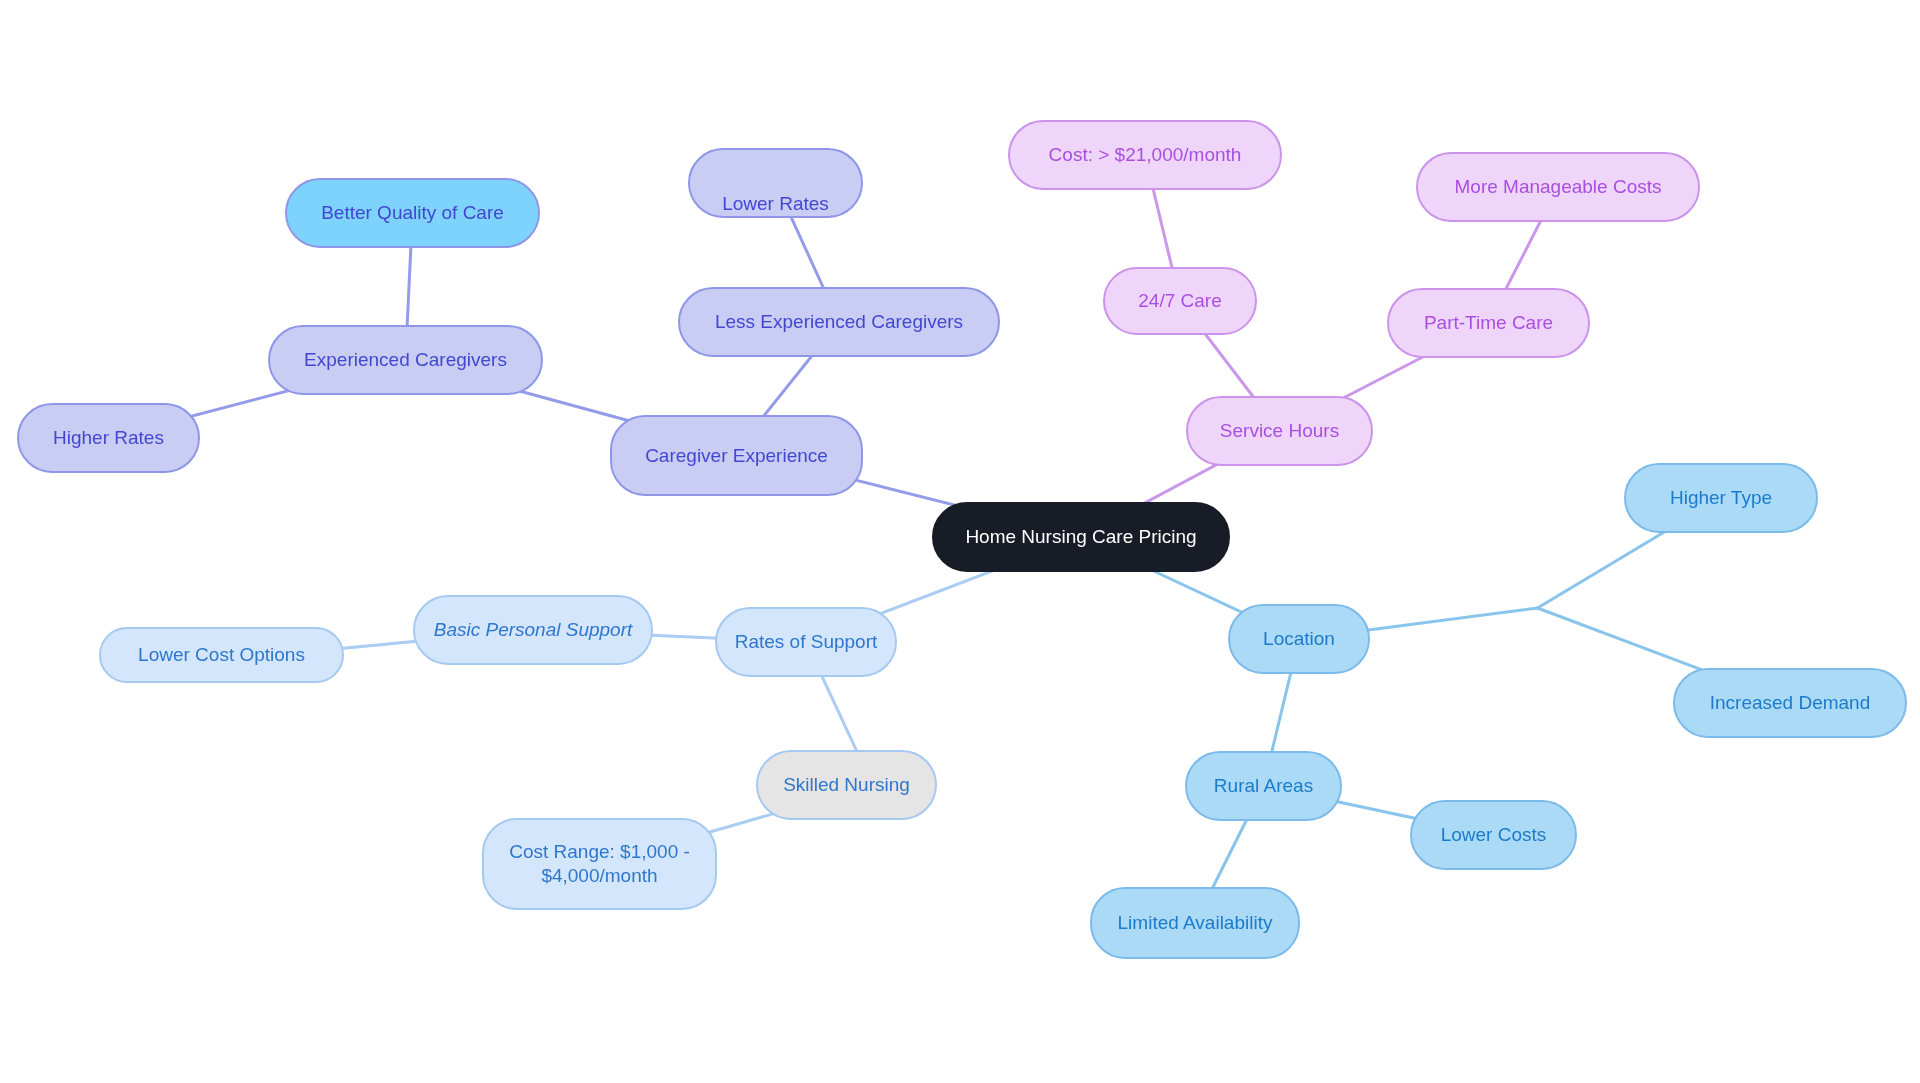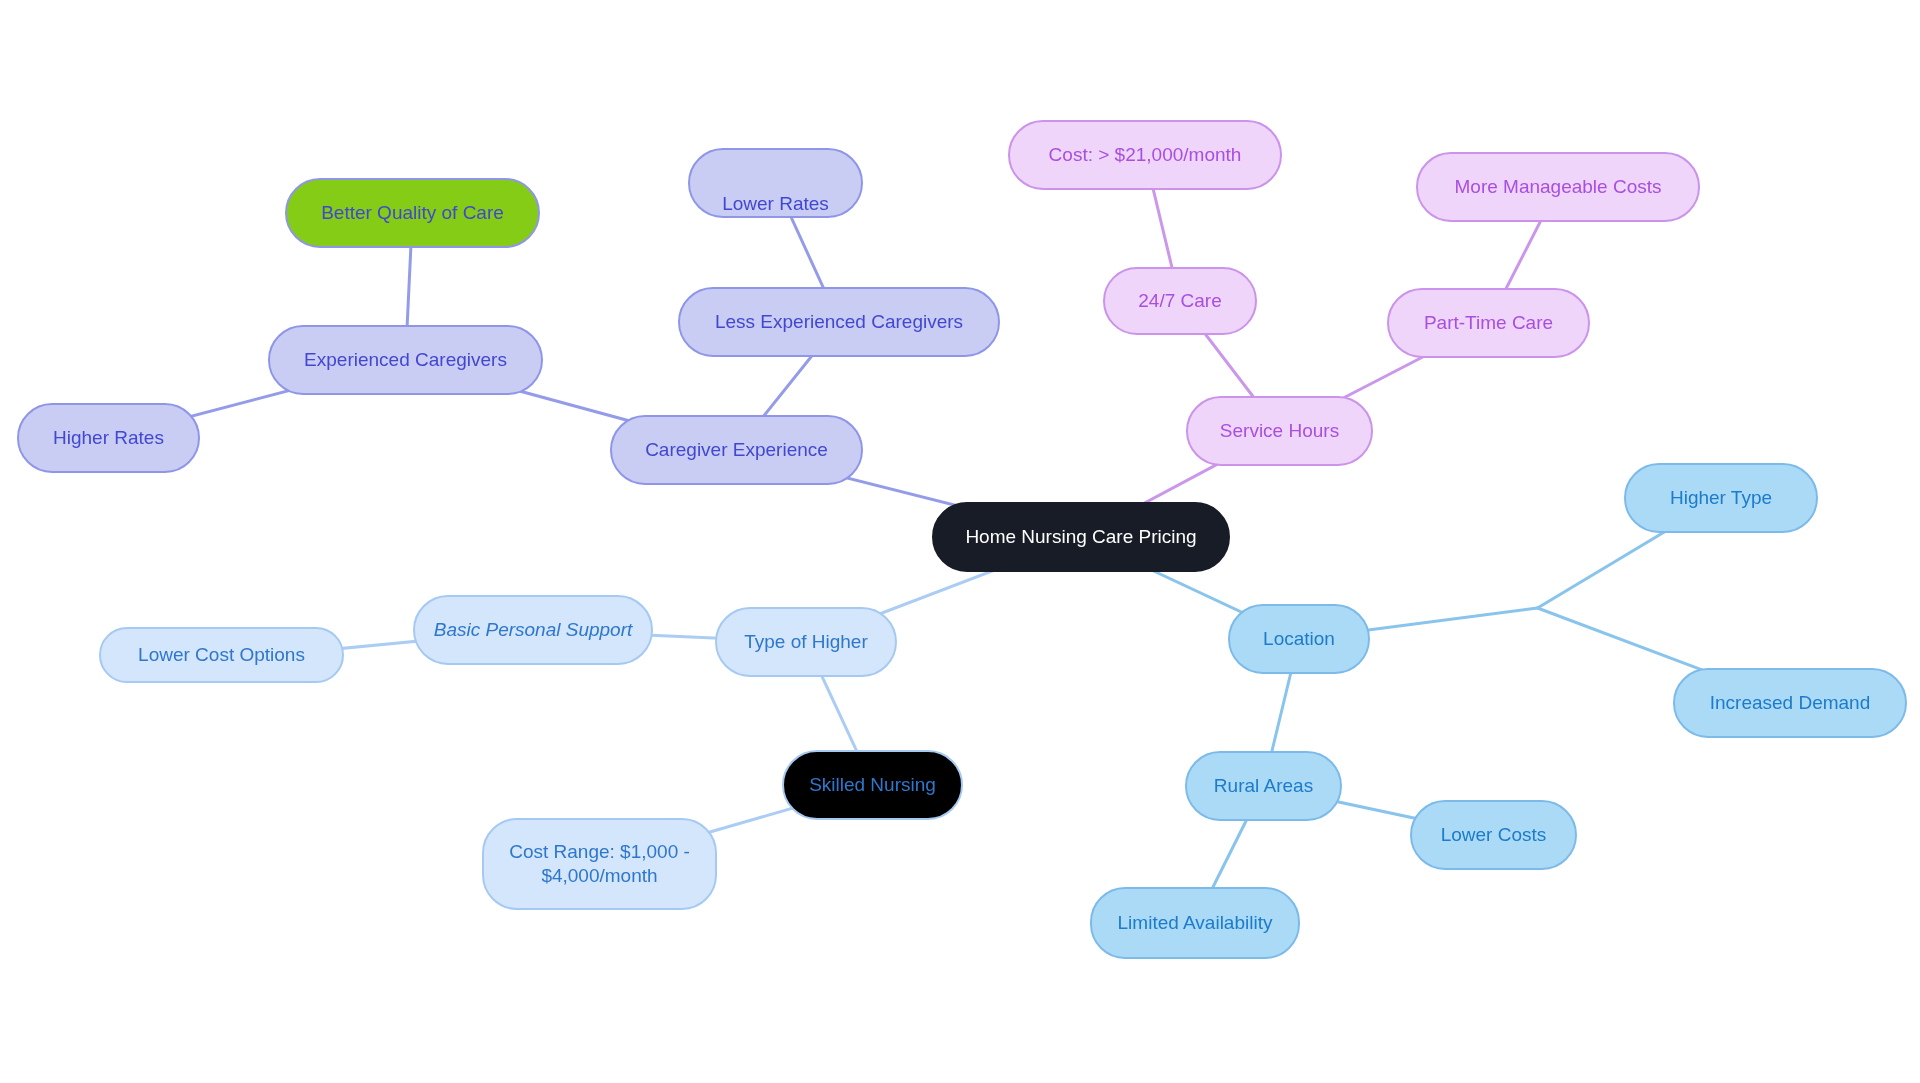--- a/index.html
+++ b/index.html
@@ -65,7 +65,7 @@
     <div class="node" style="left: 268px; top: 325px; width: 275px; height: 70px; background: rgb(201, 205, 244); border-color: rgb(143, 150, 232); color: rgb(66, 71, 208); border-radius: 35px;">
       <span class="node-label">Experienced Caregivers</span>
     </div>
-    <div class="node" style="left: 285px; top: 178px; width: 255px; height: 70px; background: #84cc16; border-color: rgb(143, 150, 232); color: rgb(66, 71, 208); border-radius: 35px;">
+    <div class="node" style="left: 285px; top: 178px; width: 255px; height: 70px; background: #7dd3fc; border-color: rgb(143, 150, 232); color: rgb(66, 71, 208); border-radius: 35px;">
       <span class="node-label">Better Quality of Care</span>
     </div>
     <div class="node" style="left: 17px; top: 403px; width: 183px; height: 70px; background: rgb(201, 205, 244); border-color: rgb(143, 150, 232); color: rgb(66, 71, 208); border-radius: 35px;">

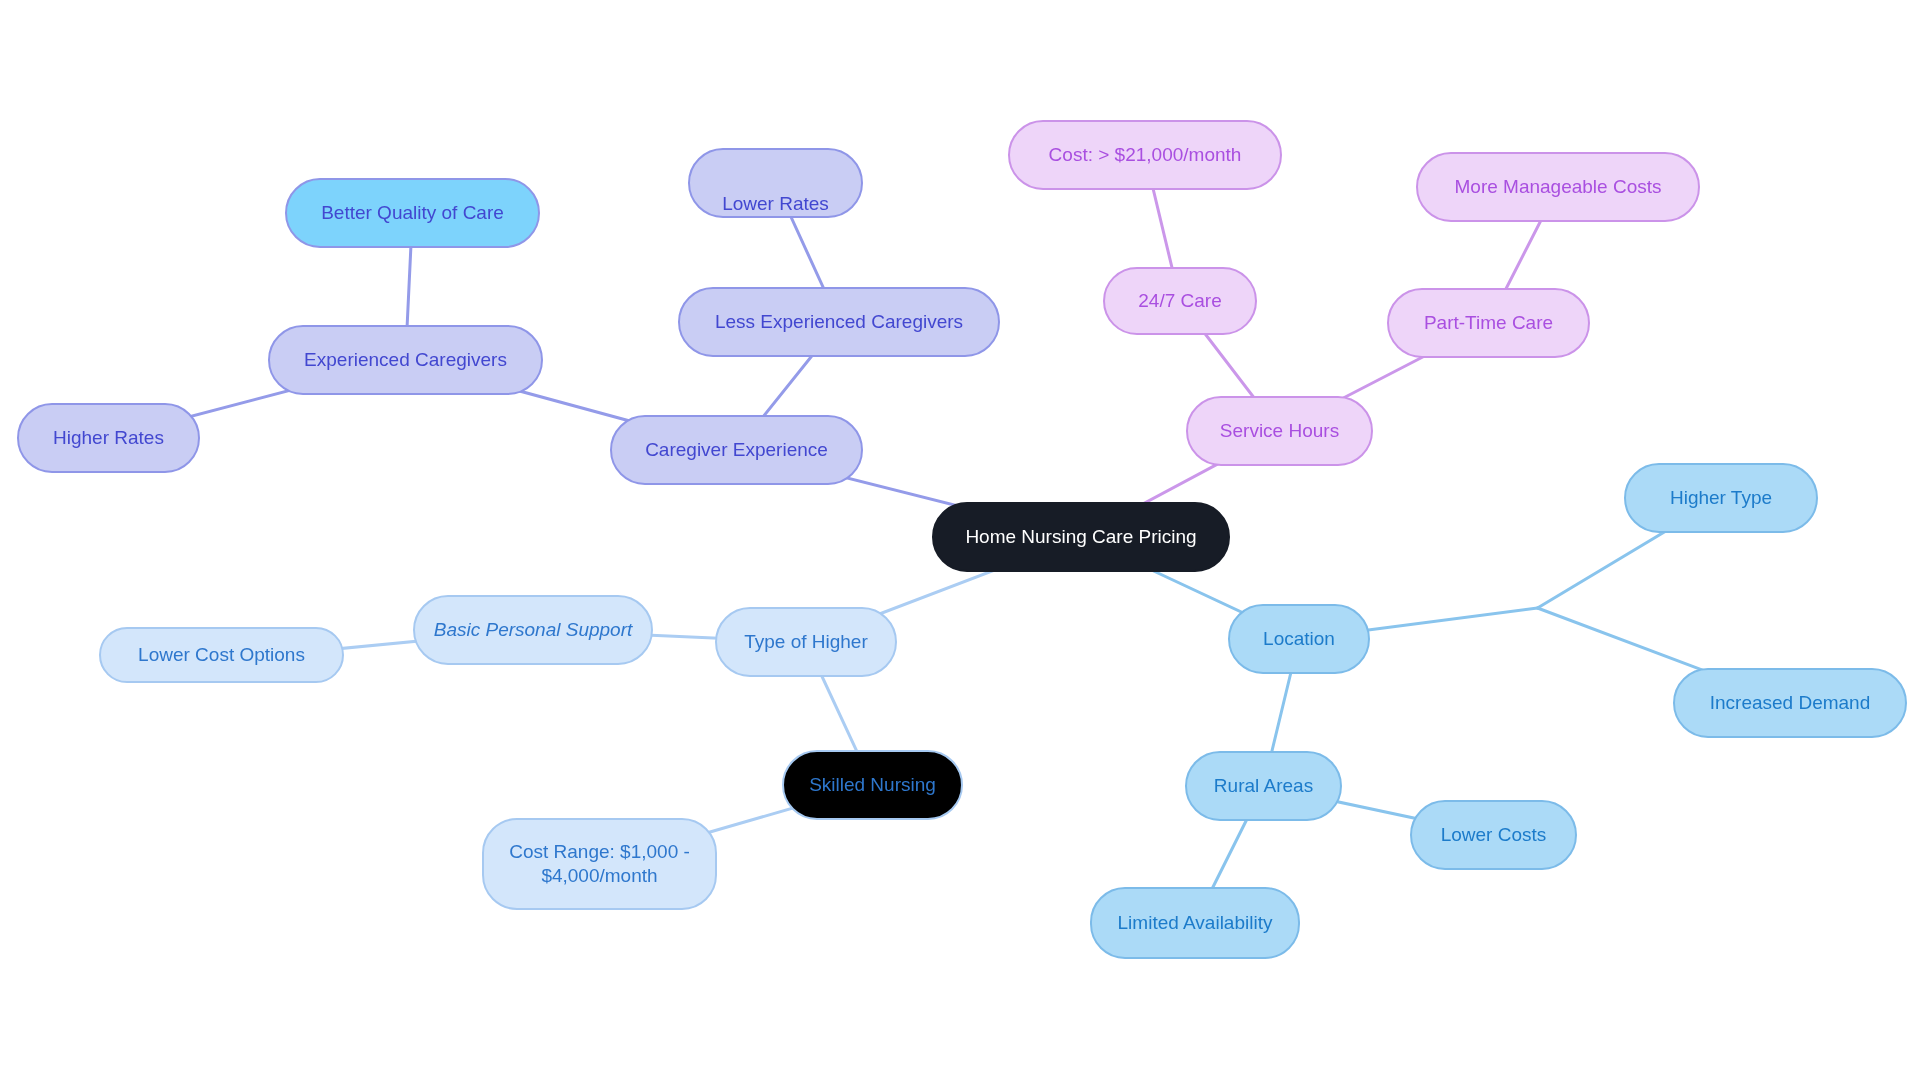--- a/index.html
+++ b/index.html
@@ -59,7 +59,7 @@
 <div class="node" style="left: 932px; top: 502px; width: 298px; height: 70px; background: rgb(23, 28, 38); border-color: rgb(23, 28, 38); color: rgb(255, 255, 255); border-radius: 35px;">
       <span class="node-label">Home Nursing Care Pricing</span>
     </div>
-    <div class="node" style="left: 610px; top: 415px; width: 253px; height: 70px; background: rgb(201, 205, 244); border-color: rgb(143, 150, 232); color: rgb(66, 71, 208); border-radius: 35px;">
+    <div class="node" style="left: 610px; top: 415px; width: 253px; height: 81px; background: rgb(201, 205, 244); border-color: rgb(143, 150, 232); color: rgb(66, 71, 208); border-radius: 35px;">
       <span class="node-label">Caregiver Experience</span>
     </div>
     <div class="node" style="left: 268px; top: 325px; width: 275px; height: 70px; background: rgb(201, 205, 244); border-color: rgb(143, 150, 232); color: rgb(66, 71, 208); border-radius: 35px;">

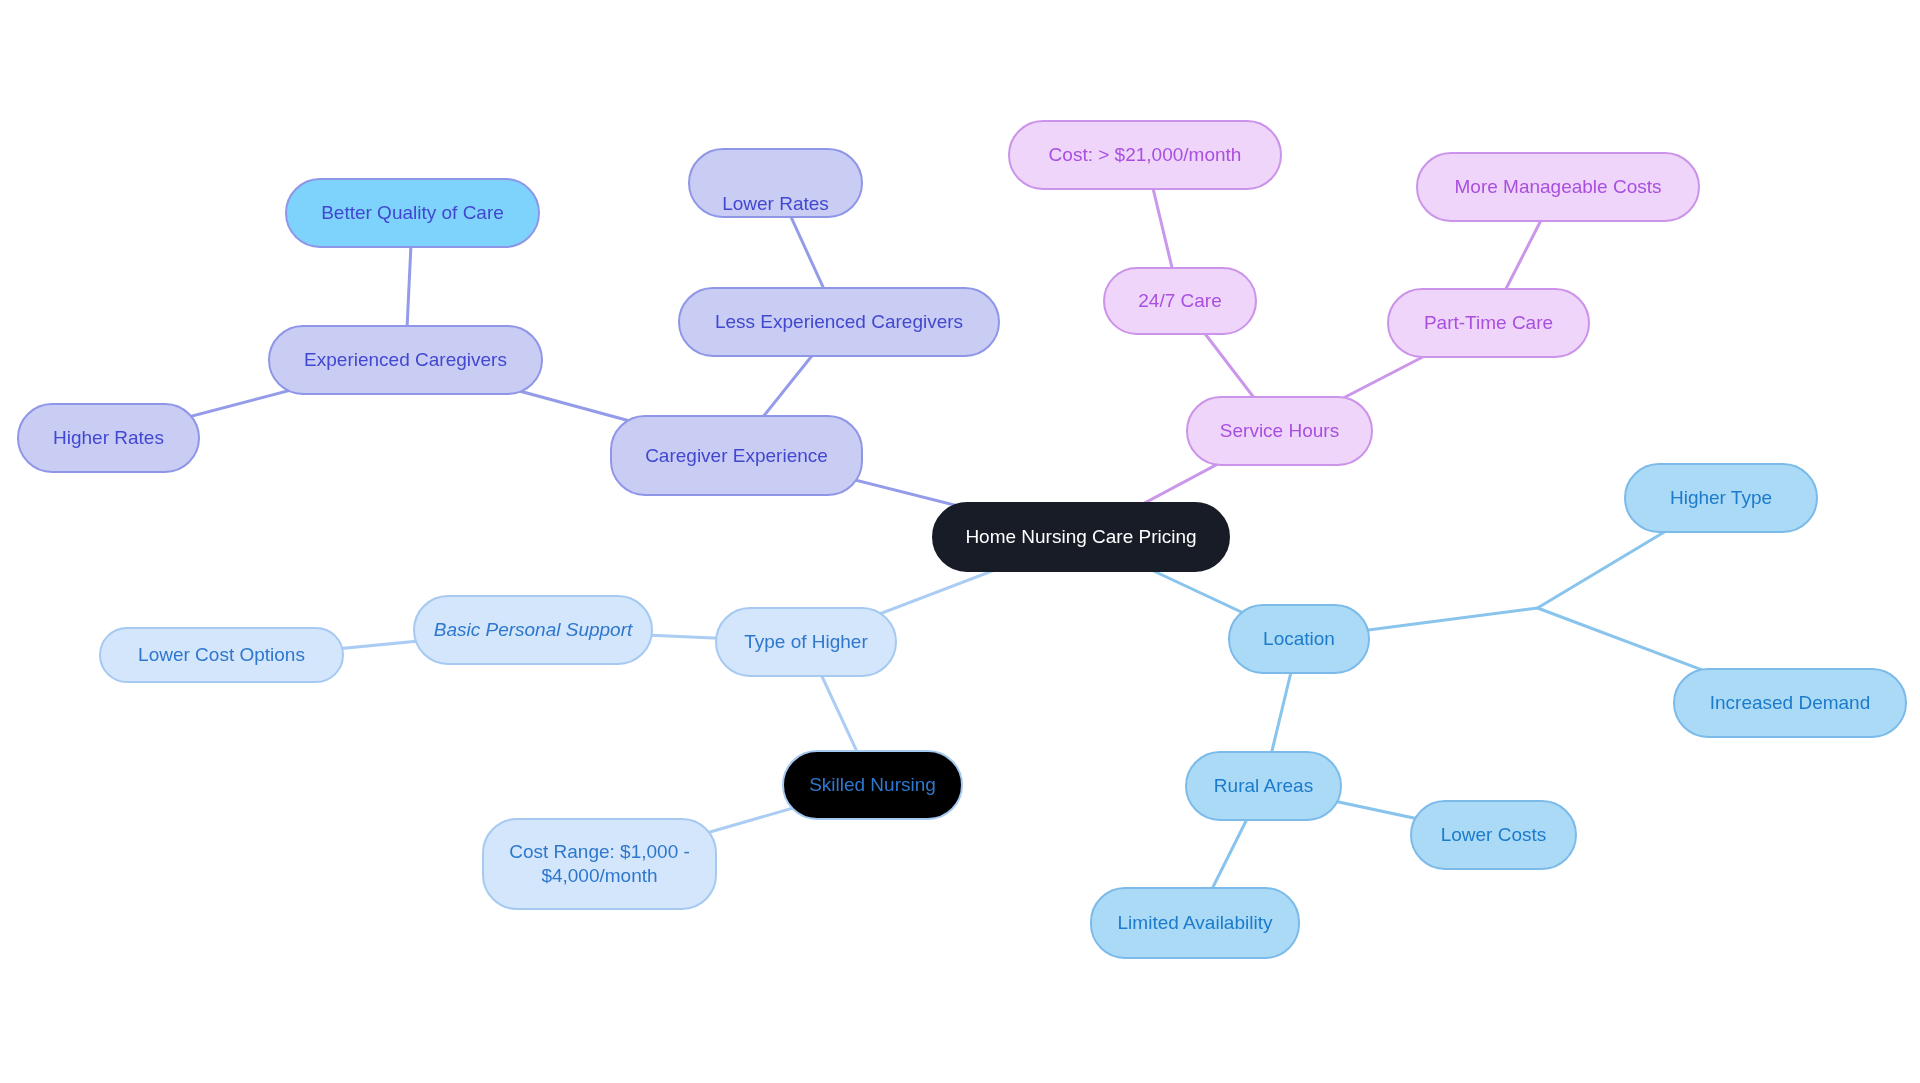--- a/index.html
+++ b/index.html
@@ -111,7 +111,7 @@
       <span class="node-label">Limited Availability</span>
     </div>
     <div class="node" style="left: 715px; top: 607px; width: 182px; height: 70px; background: rgb(211, 230, 251); border-color: rgb(166, 201, 241); color: rgb(46, 119, 205); border-radius: 35px;">
-      <span class="node-label">Type of Higher</span>
+      <span class="node-label">Rates of Support</span>
     </div>
     <div class="node" style="left: 413px; top: 595px; width: 240px; height: 70px; background: rgb(211, 230, 251); border-color: rgb(166, 201, 241); color: rgb(46, 119, 205); border-radius: 35px; font-style: italic;">
       <span class="node-label">Basic Personal Support</span>

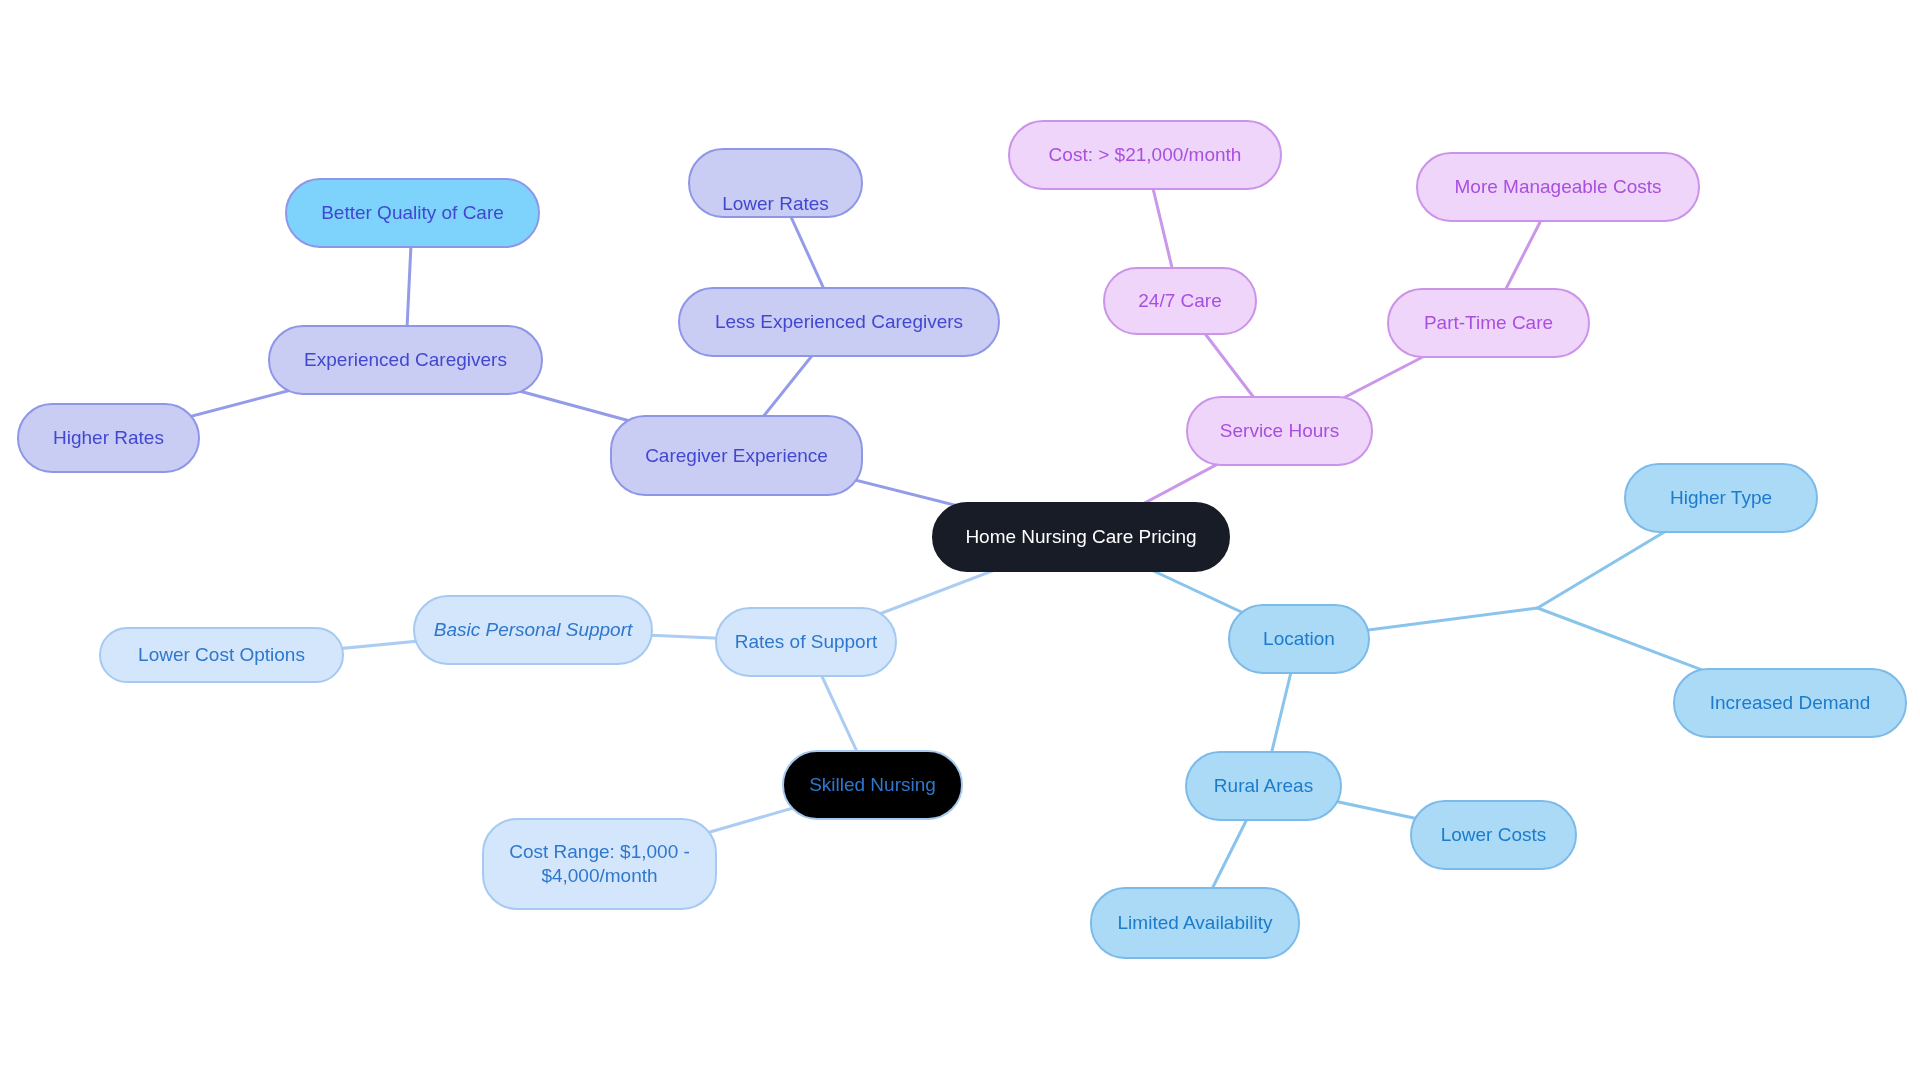--- a/index.html
+++ b/index.html
@@ -119,7 +119,7 @@
     <div class="node" style="left: 99px; top: 627px; width: 245px; height: 56px; background: rgb(211, 230, 251); border-color: rgb(166, 201, 241); color: rgb(46, 119, 205); border-radius: 33px;">
       <span class="node-label">Lower Cost Options</span>
     </div>
-    <div class="node" style="left: 782px; top: 750px; width: 181px; height: 70px; background: #000000; border-color: rgb(166, 201, 241); color: rgb(46, 119, 205); border-radius: 35px;">
+    <div class="node" style="left: 756px; top: 750px; width: 181px; height: 70px; background: #e5e5e5; border-color: rgb(166, 201, 241); color: rgb(46, 119, 205); border-radius: 35px;">
       <span class="node-label">Skilled Nursing</span>
     </div>
     <div class="node" style="left: 482px; top: 818px; width: 235px; height: 92px; background: rgb(211, 230, 251); border-color: rgb(166, 201, 241); color: rgb(46, 119, 205); border-radius: 35px;">

